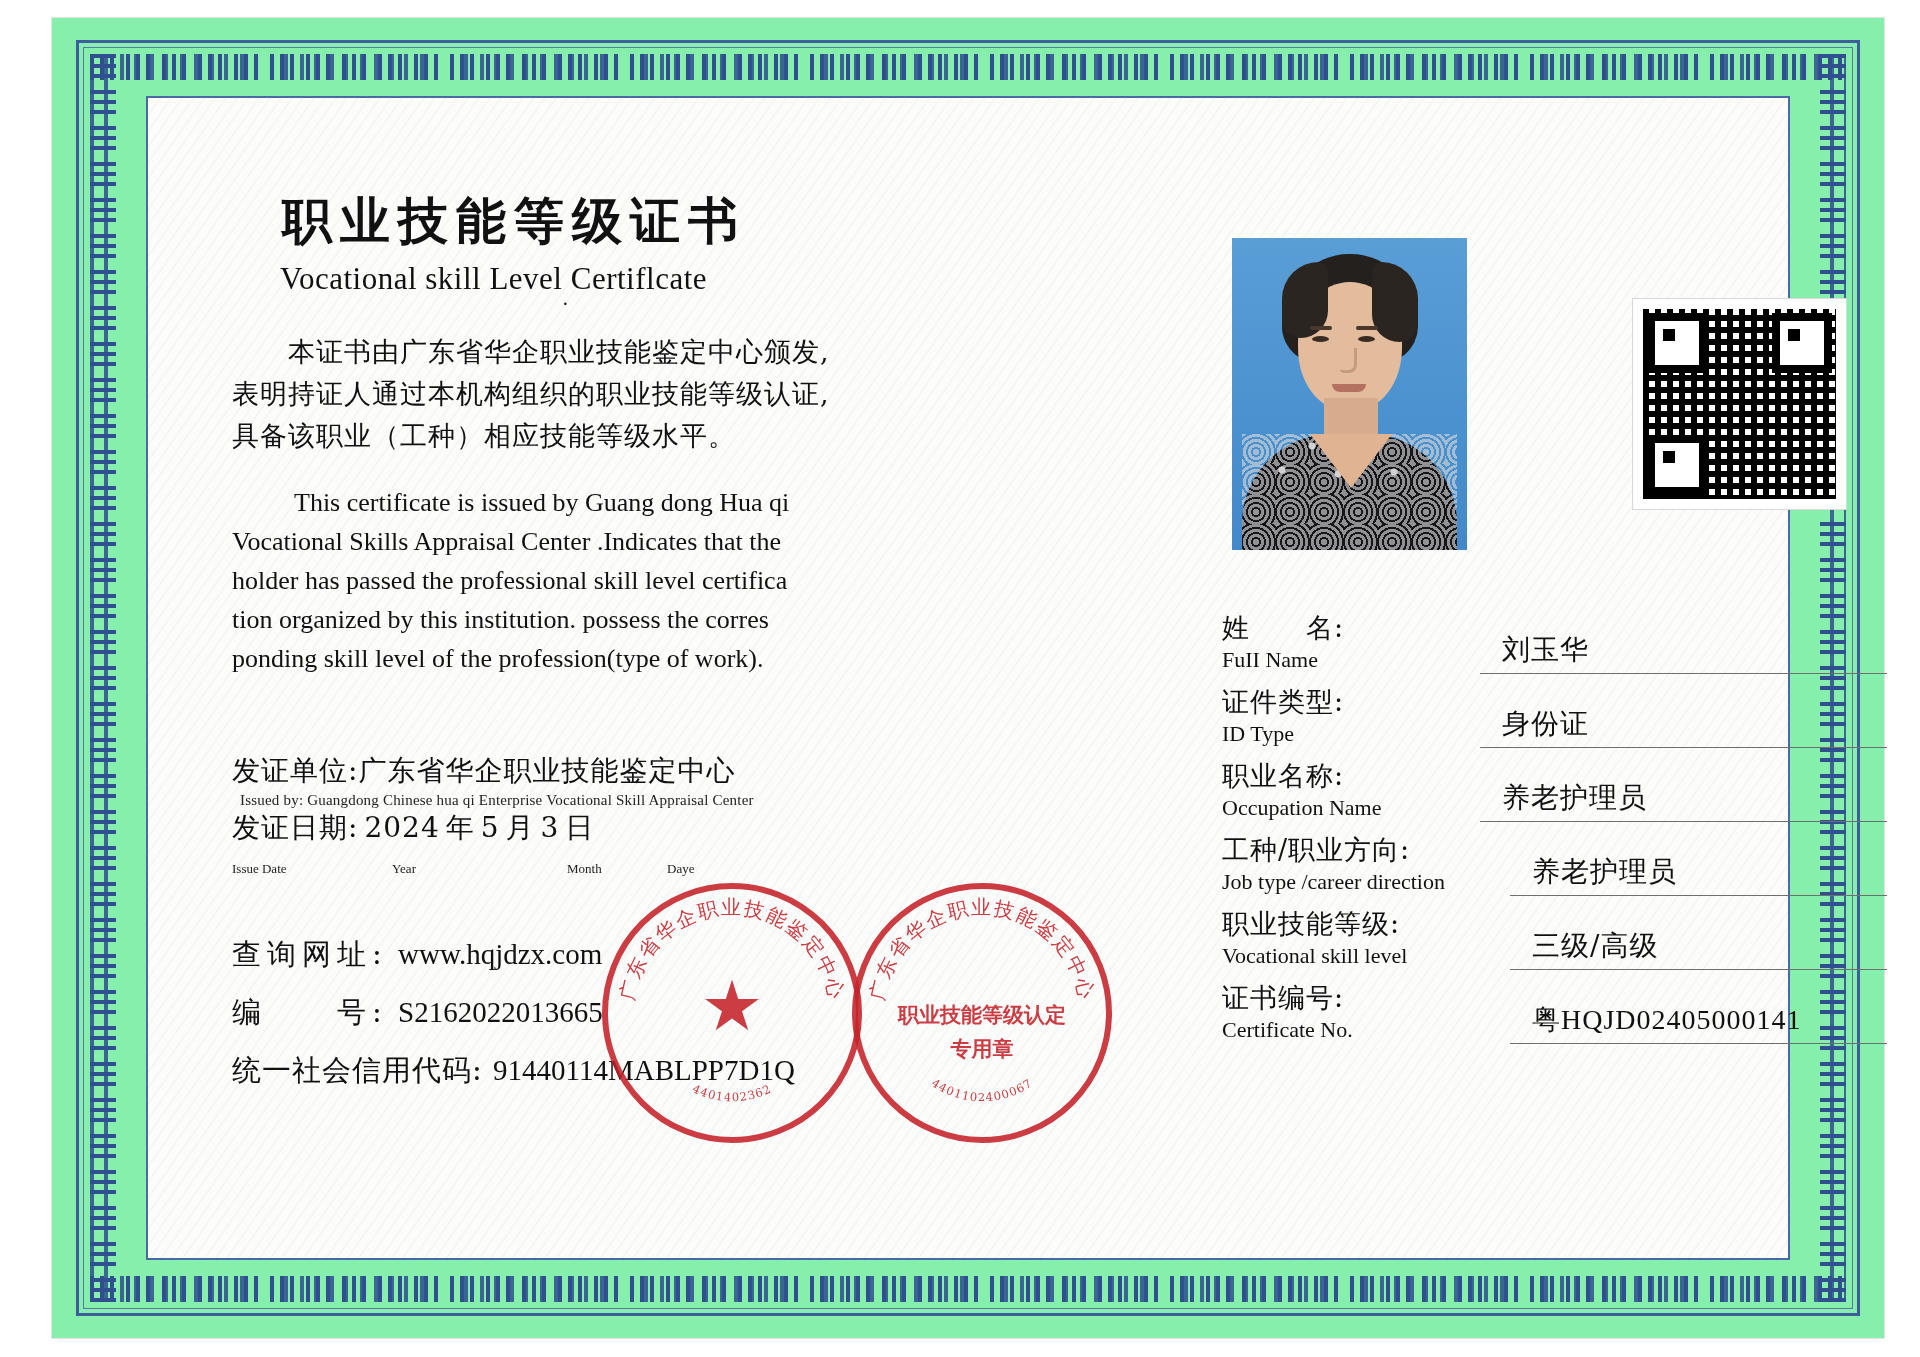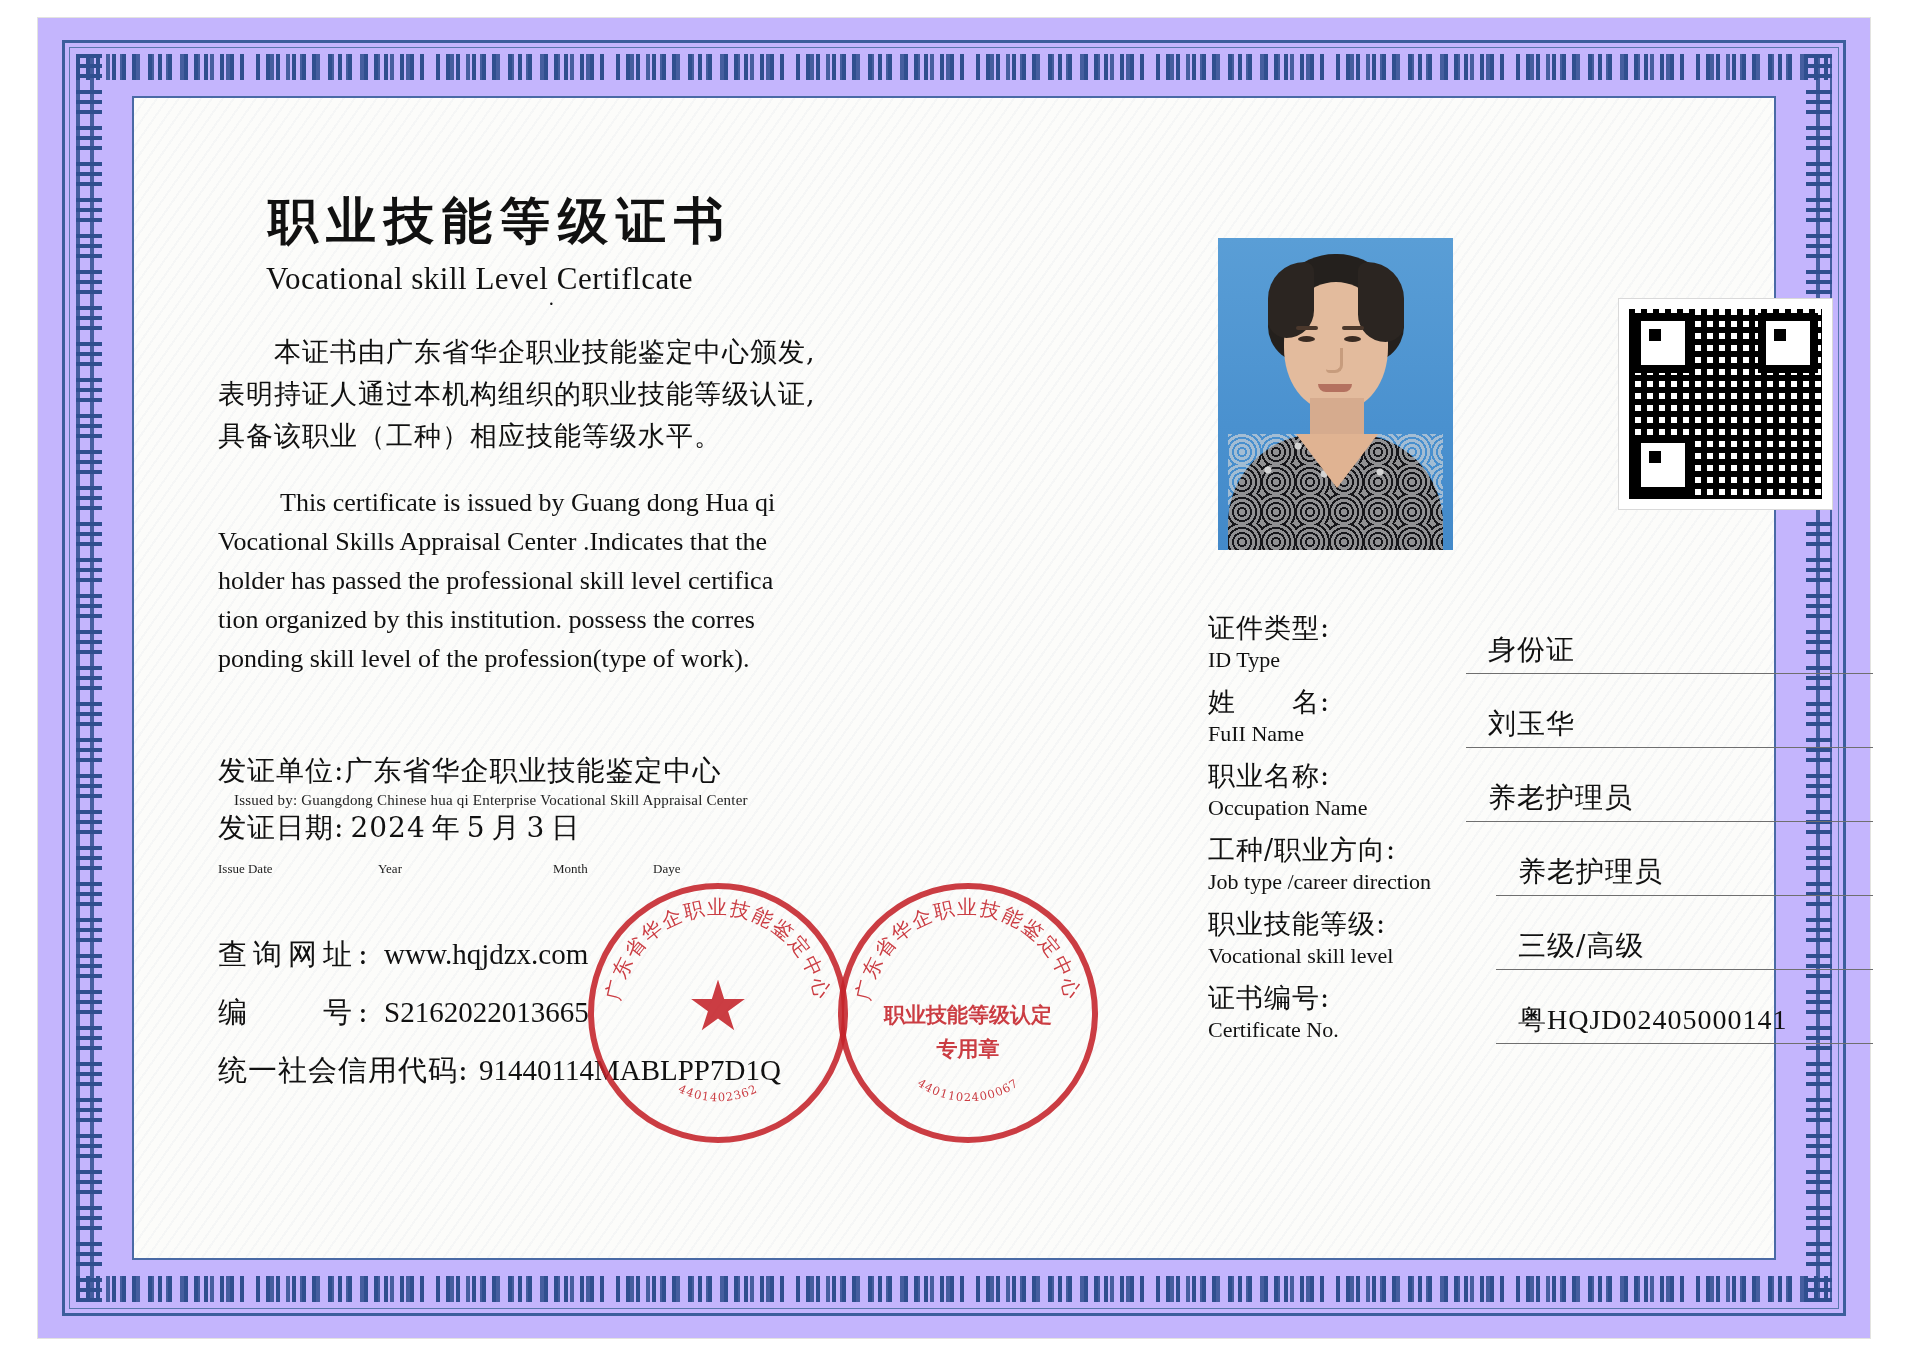--- a/index.html
+++ b/index.html
@@ -24,11 +24,11 @@
   
   .sheet {
     position: absolute;
-    left: 38px;
+    left: 52px;
     top: 18px;
     width: 1832px;
     height: 1320px;
-    background: #c4b5fd;
+    background: #86efac;
     box-shadow: 0 0 0 1px #e3e3e0;
   }
 

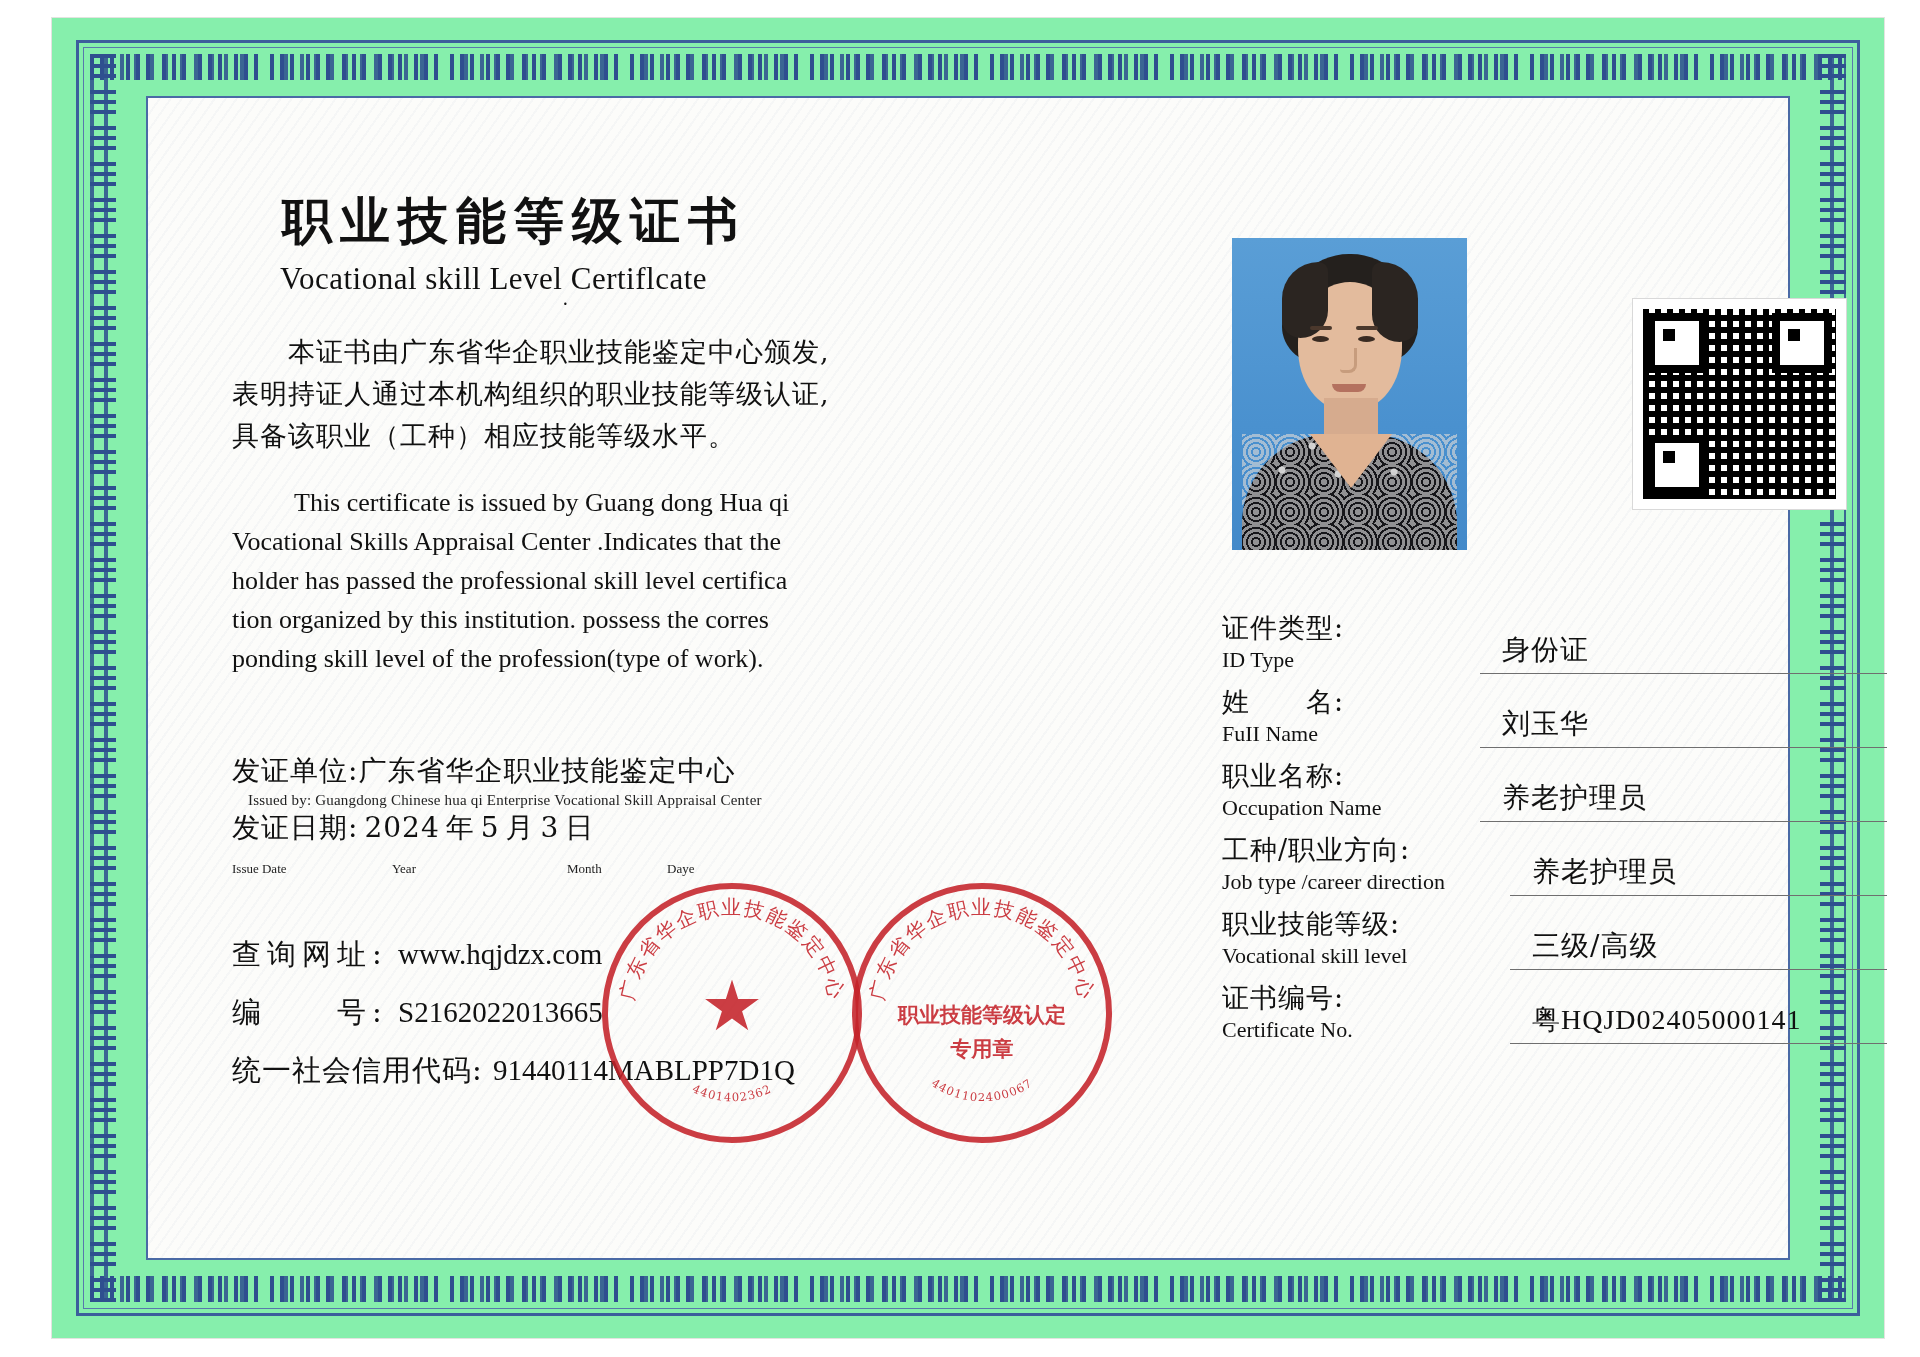--- a/index.html
+++ b/index.html
@@ -617,20 +617,20 @@
 
       <div class="fields">
 
+        <div class="field f-name">
+          <div class="lab">
+            <span class="cn">姓　　名:</span>
+            <span class="en">FuII Name</span>
+          </div>
+          <div class="val">刘玉华</div>
+        </div>
+
         <div class="field f-id">
           <div class="lab">
             <span class="cn">证件类型:</span>
             <span class="en">ID Type</span>
           </div>
           <div class="val">身份证</div>
-        </div>
-
-        <div class="field f-name">
-          <div class="lab">
-            <span class="cn">姓　　名:</span>
-            <span class="en">FuII Name</span>
-          </div>
-          <div class="val">刘玉华</div>
         </div>
 
 

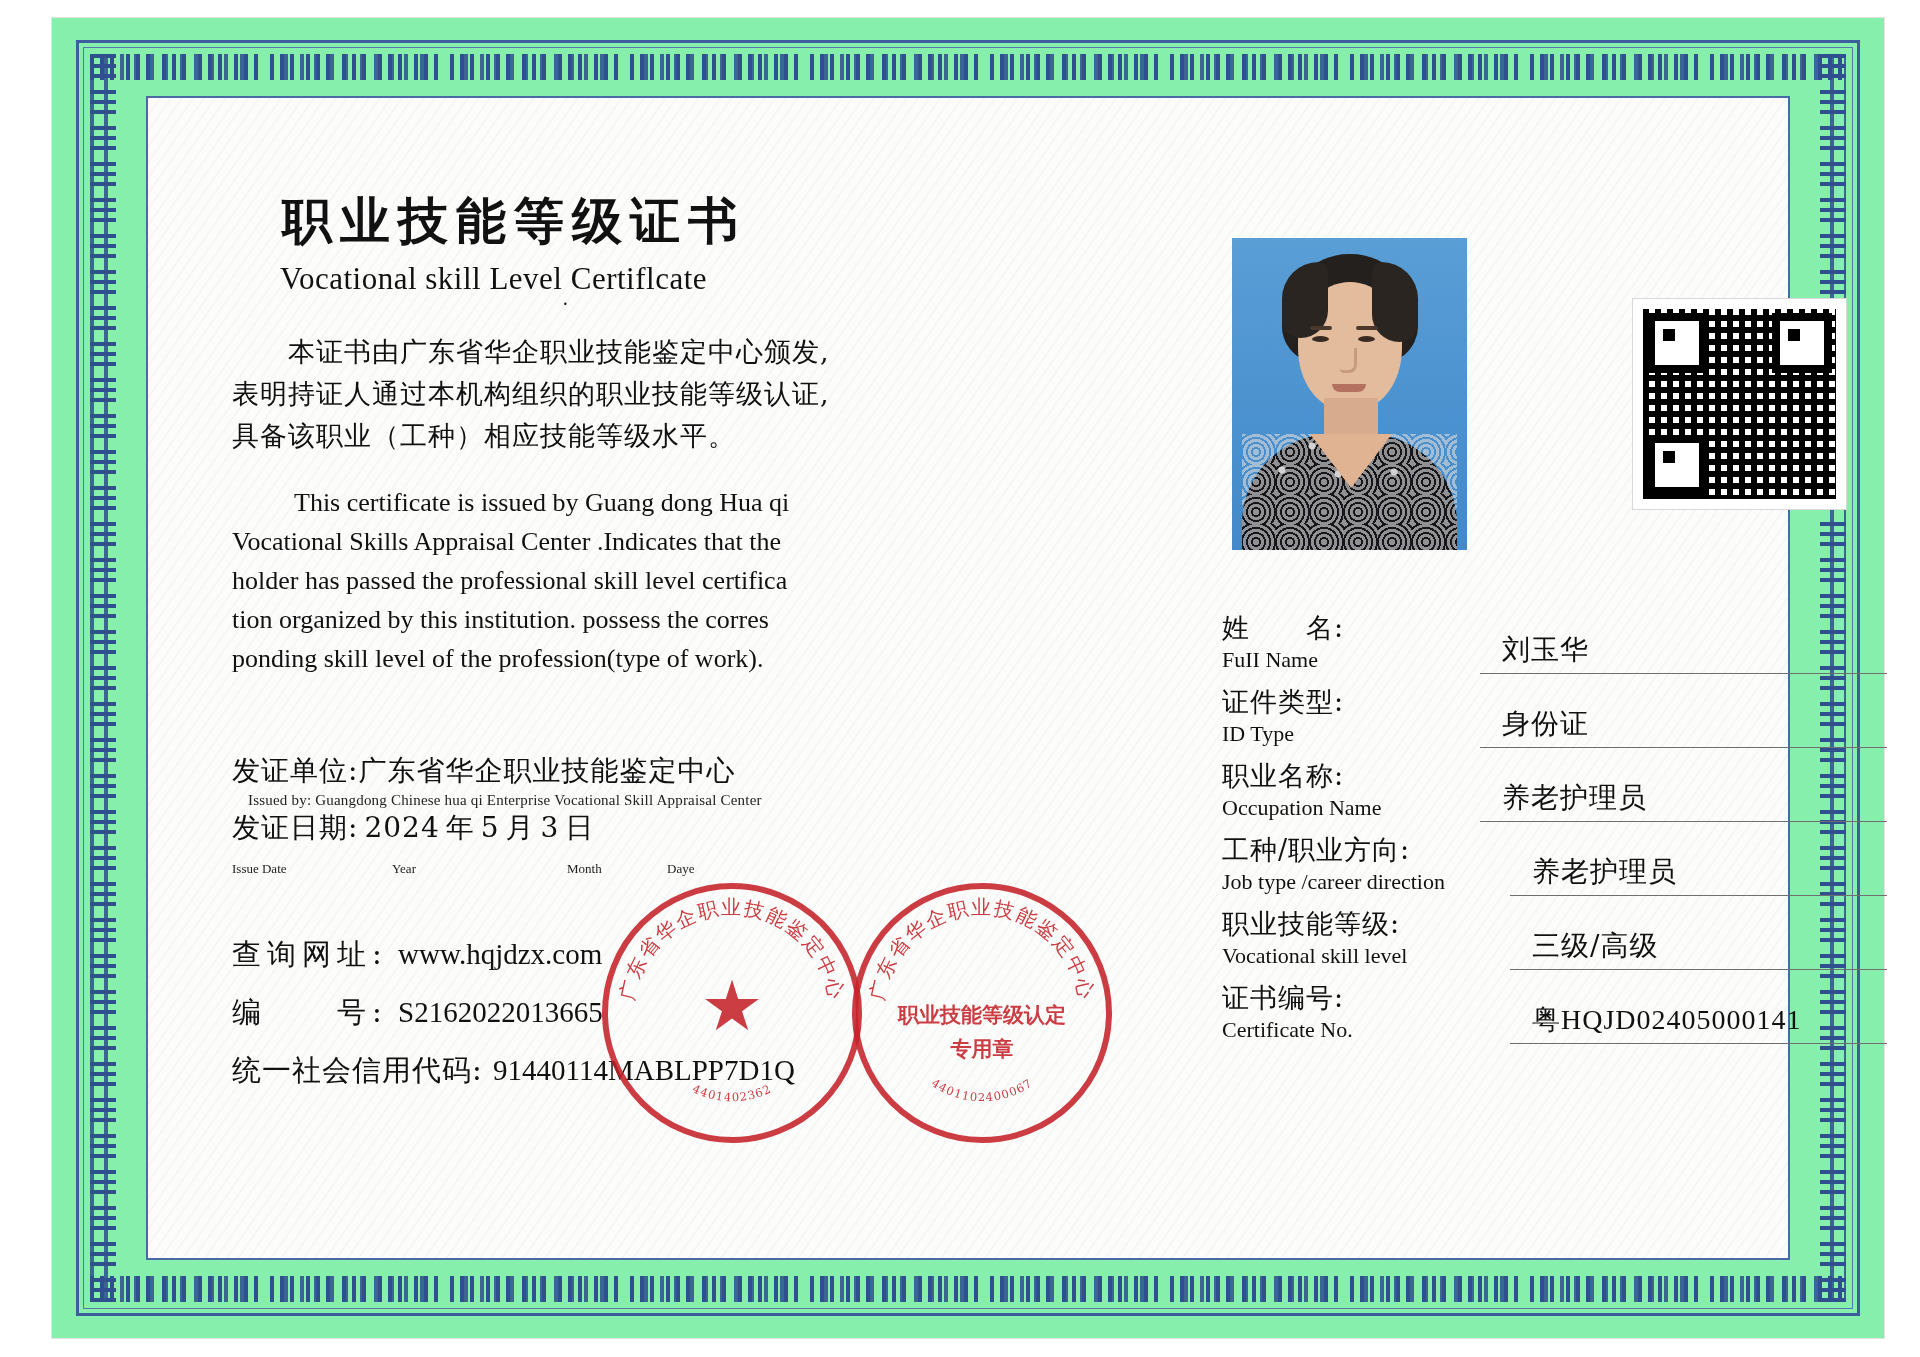--- a/index.html
+++ b/index.html
@@ -193,7 +193,7 @@
     font-size: 15px;
     color: #222;
     margin-top: 2px;
-    margin-left: 16px;
+    margin-left: 8px;
     letter-spacing: .2px;
   }
 

